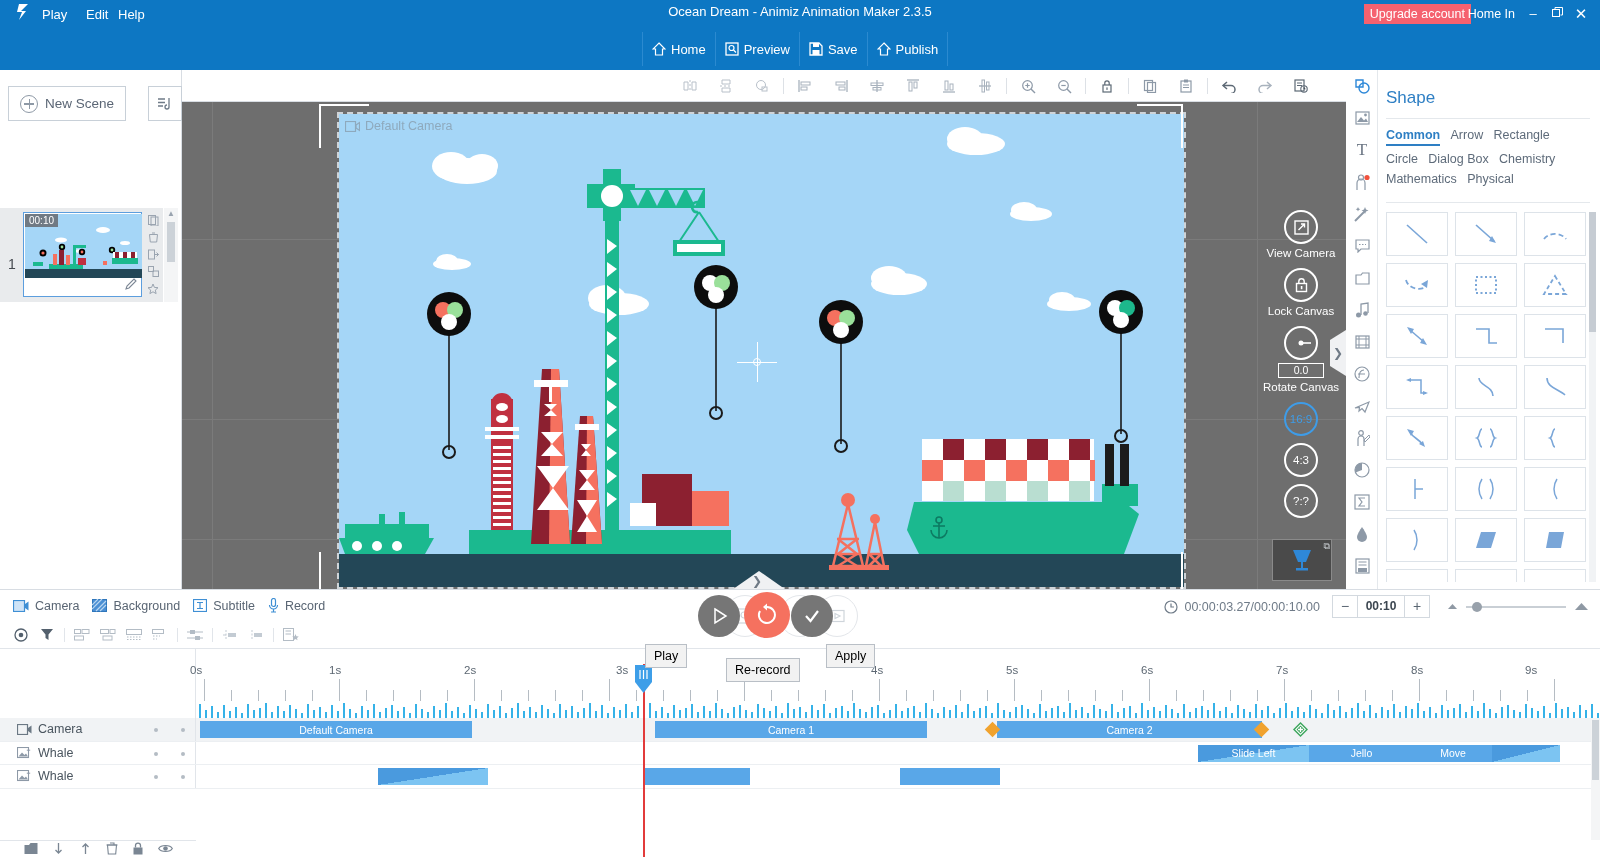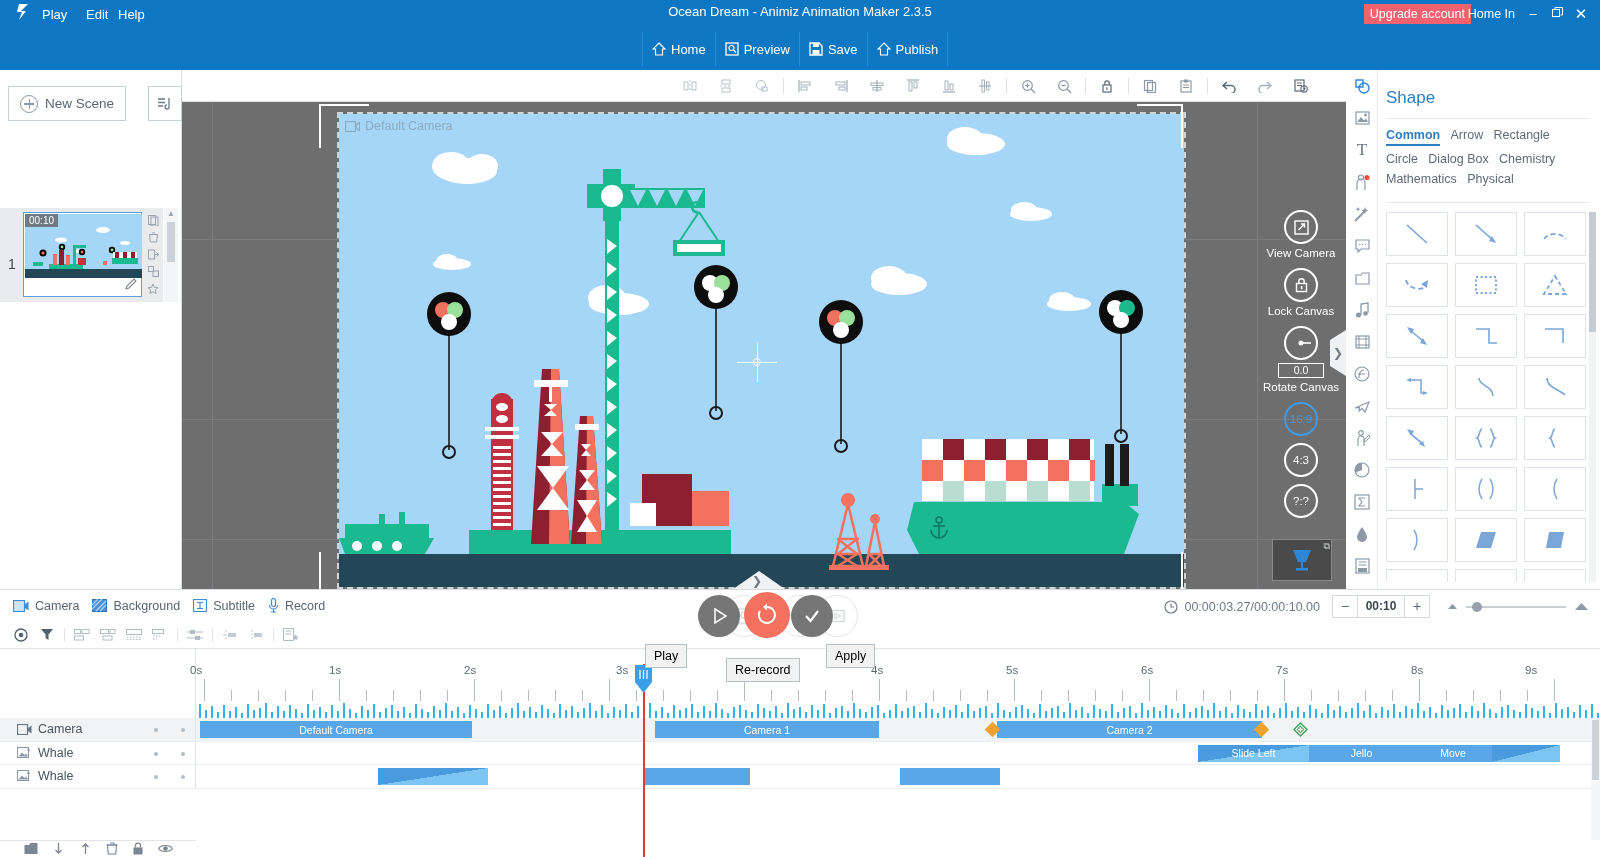--- a/index.html
+++ b/index.html
@@ -1262,7 +1262,7 @@
           <span class="t-dot" style="left:181px"></span>
       </div>
       <div class="clip cam" style="left:200px;width:272px">Default Camera</div>
-      <div class="clip cam" style="left:655px;width:224px">Camera 1</div>
+      <div class="clip cam" style="left:655px;width:272px">Camera 1</div>
       <div class="clip cam" style="left:997px;width:265px">Camera 2</div>
       <div class="diamond" style="left:987px"></div>
       <div class="diamond" style="left:1256px"></div>

